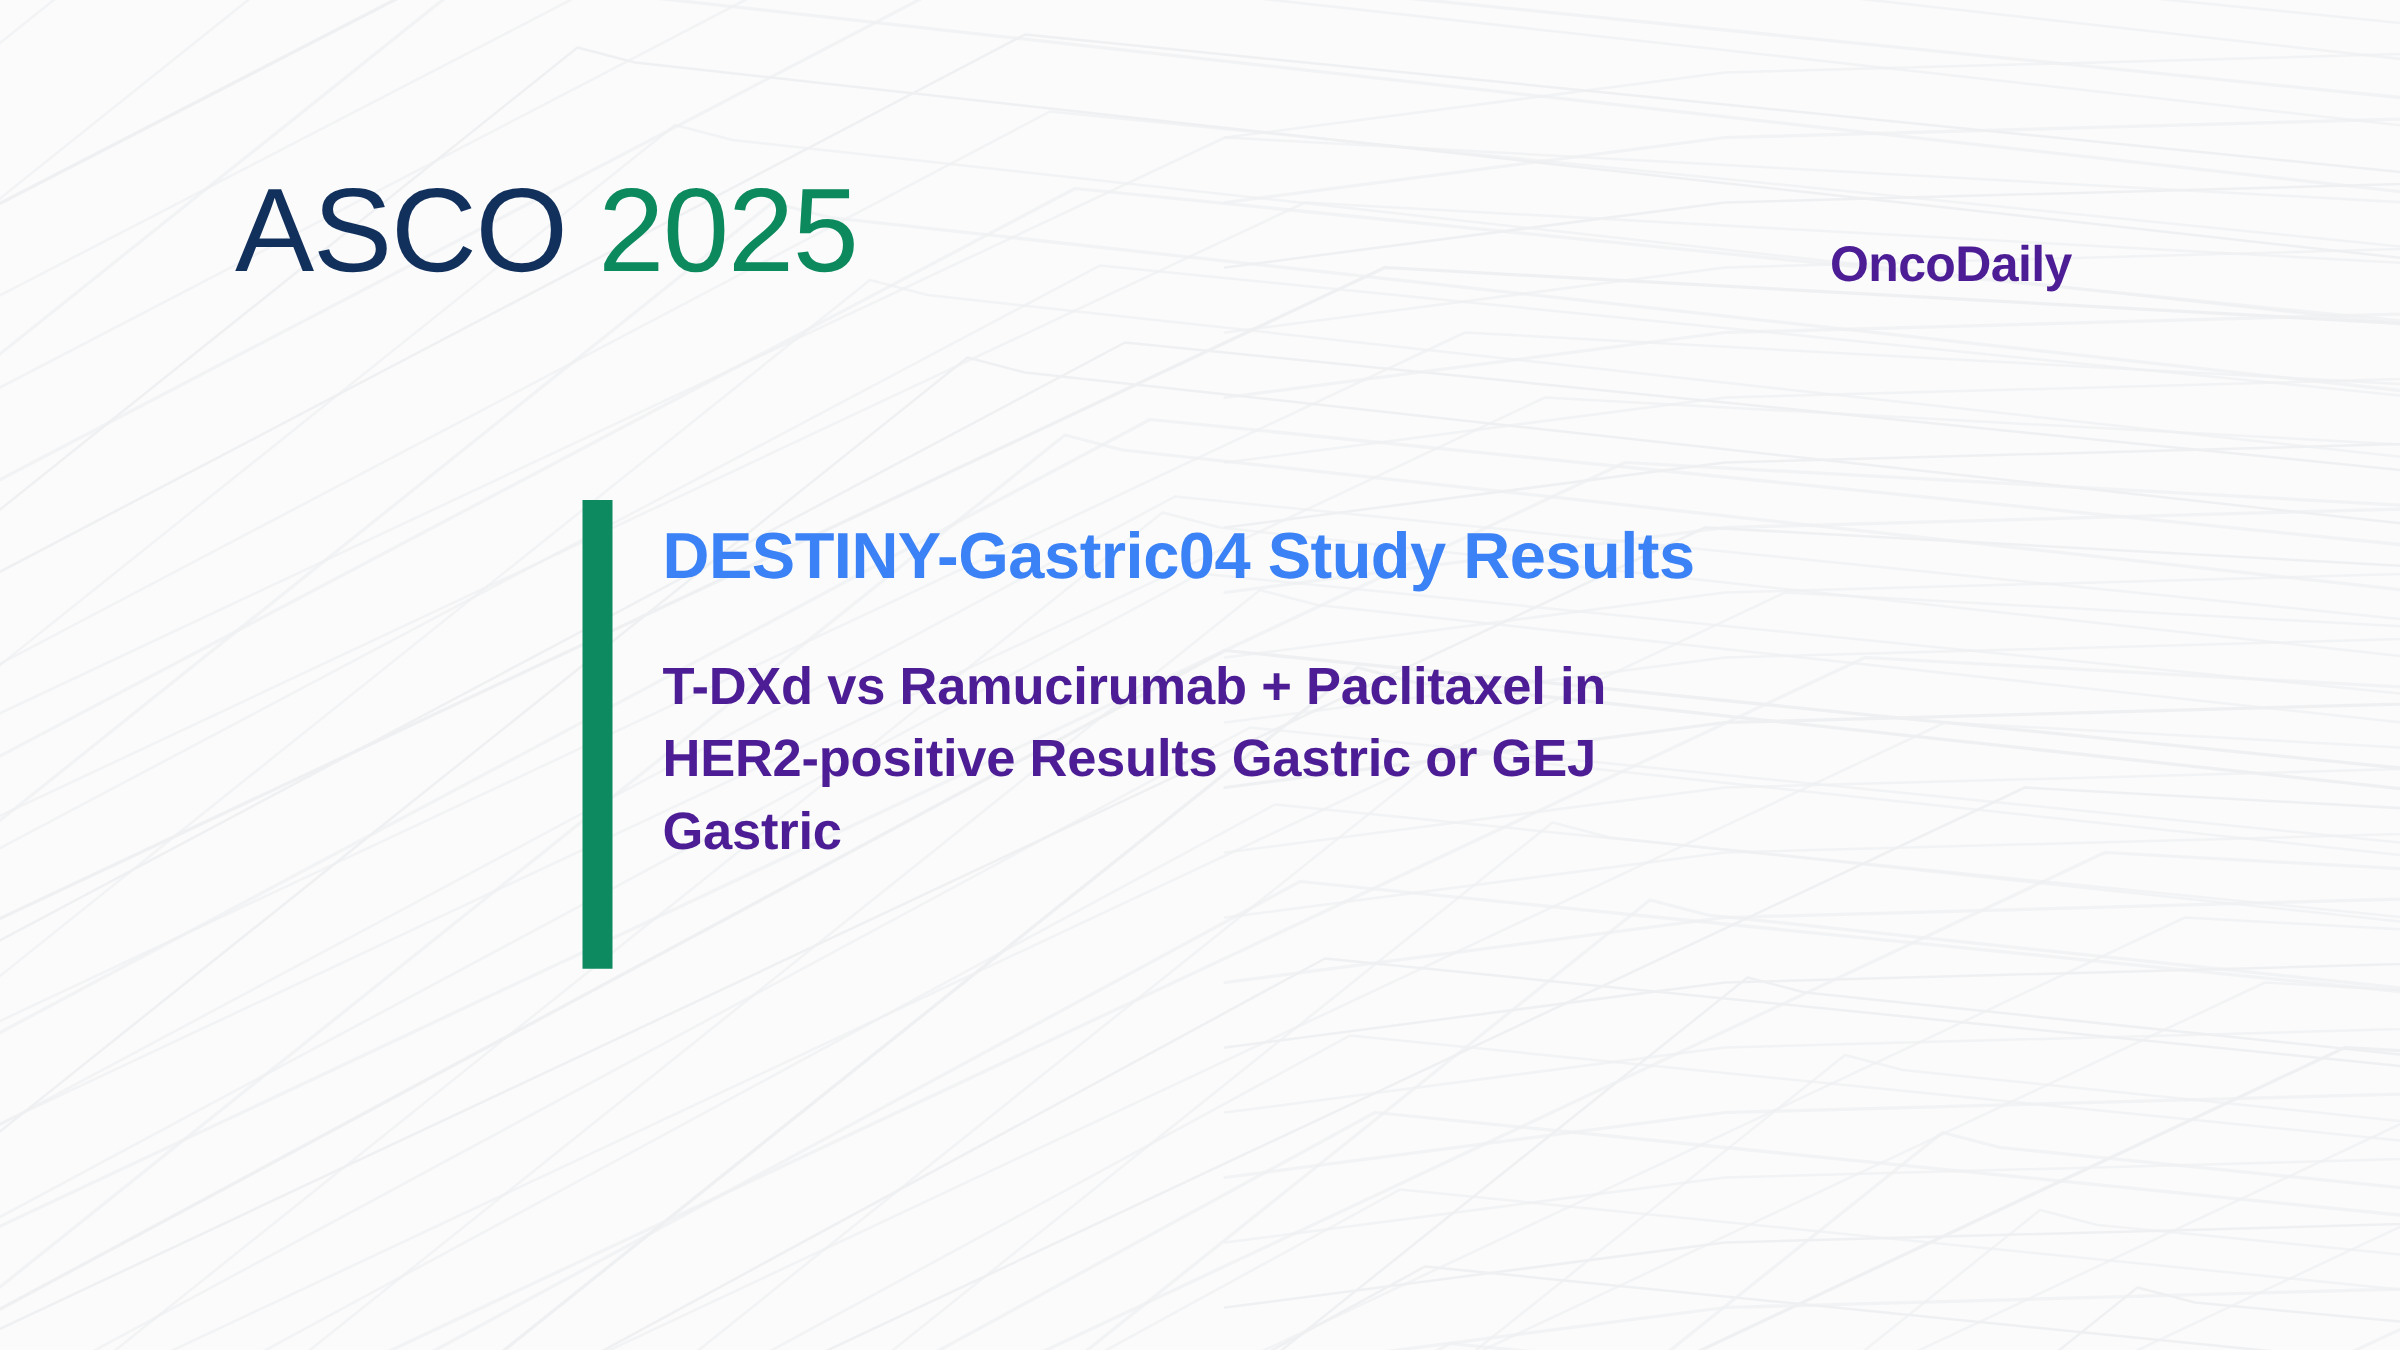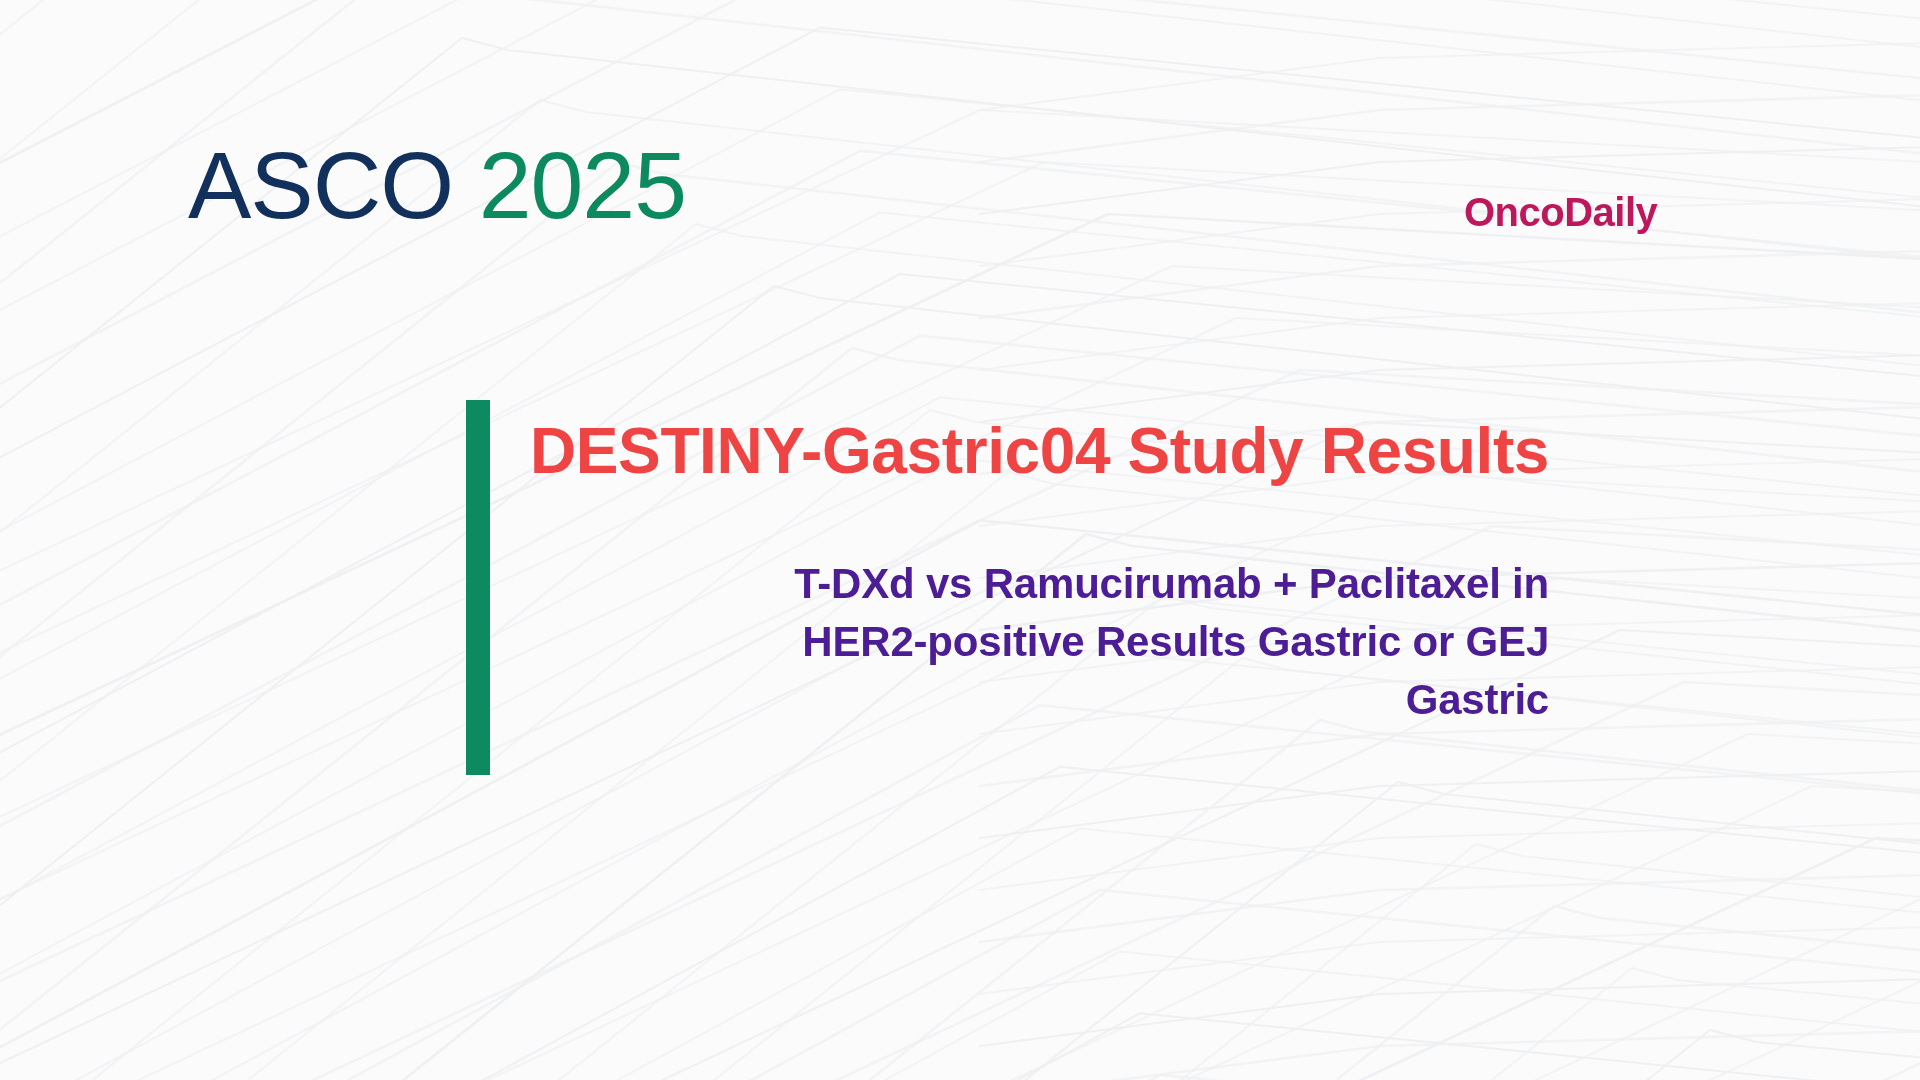--- a/index.html
+++ b/index.html
@@ -31,7 +31,6 @@
     position: absolute;
     inset: 0;
     z-index: 2;
-    text-align: right;
   }
 
   

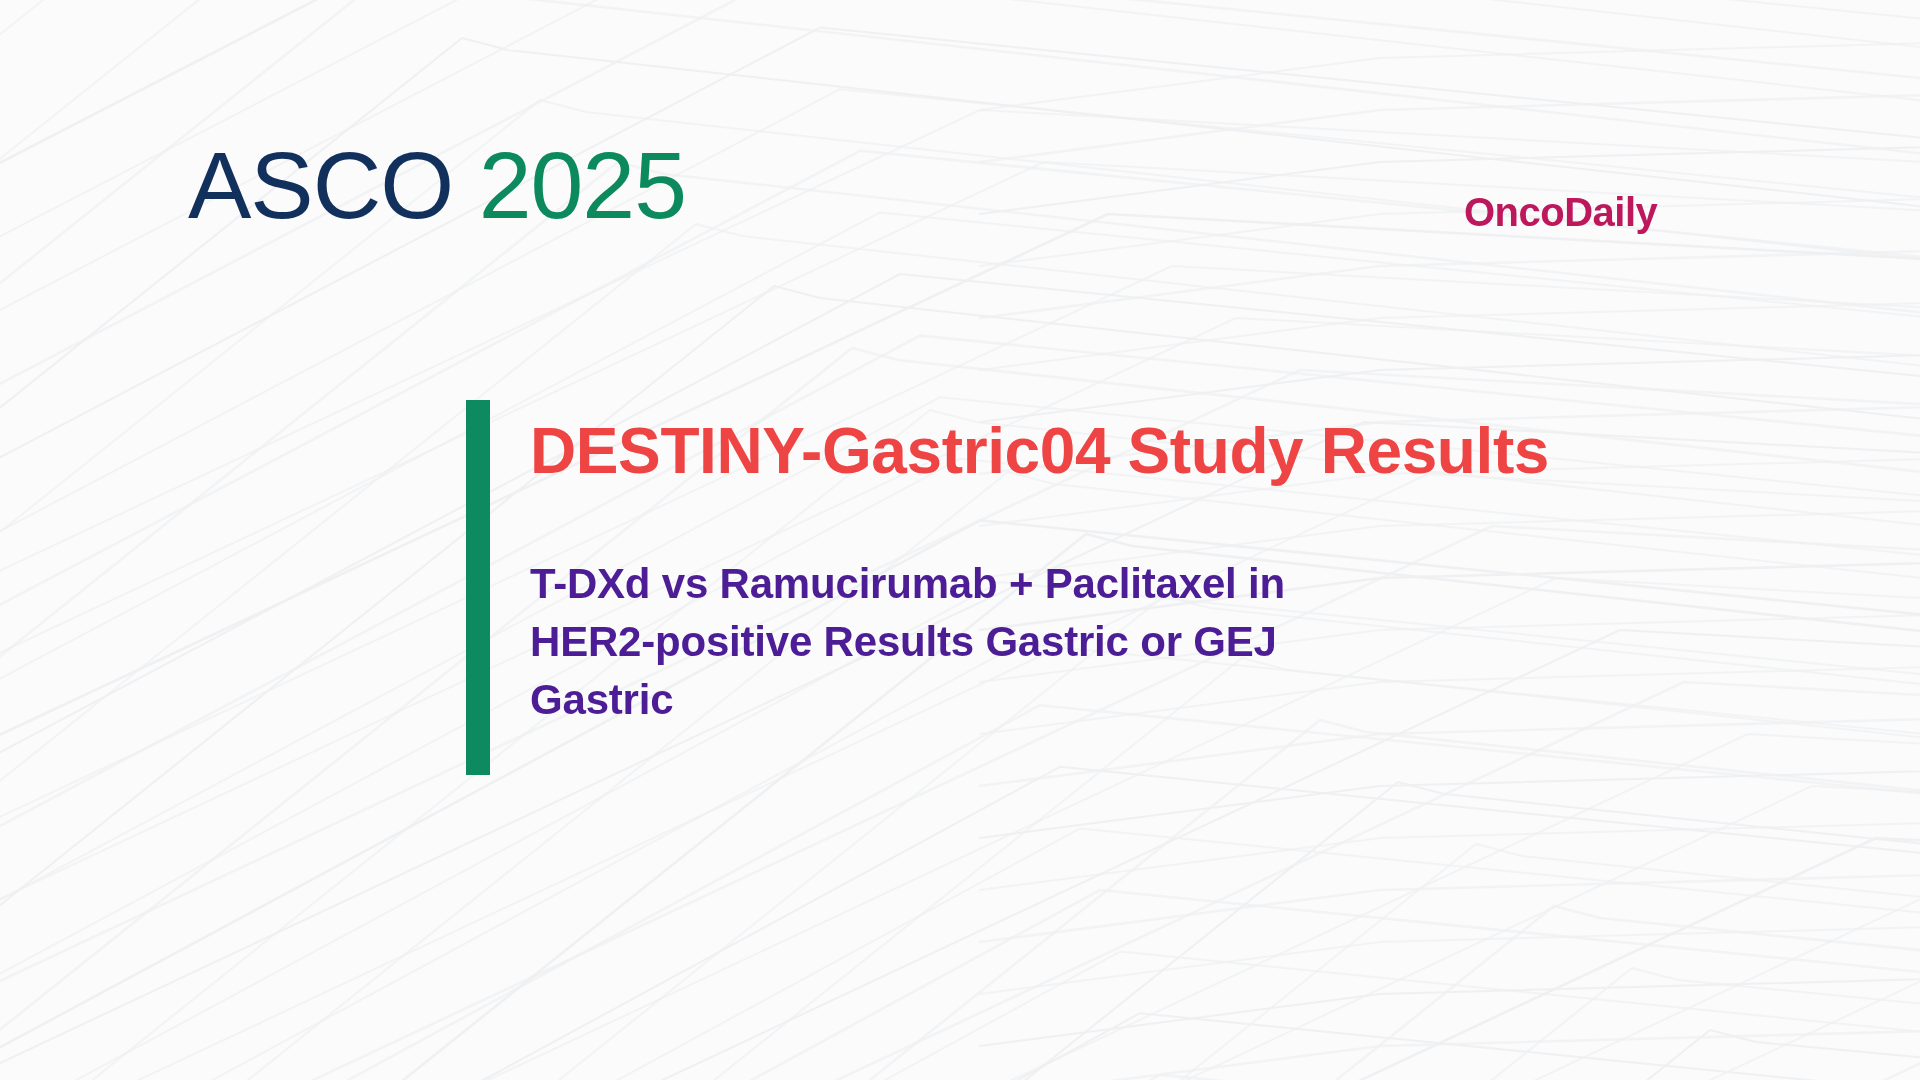--- a/index.html
+++ b/index.html
@@ -60,7 +60,7 @@
     font-size: 40px;
     line-height: 1;
     font-weight: 700;
-    color: #be185d;
+    color: #4c1d95;
     letter-spacing: -0.5px;
     white-space: nowrap;
   }

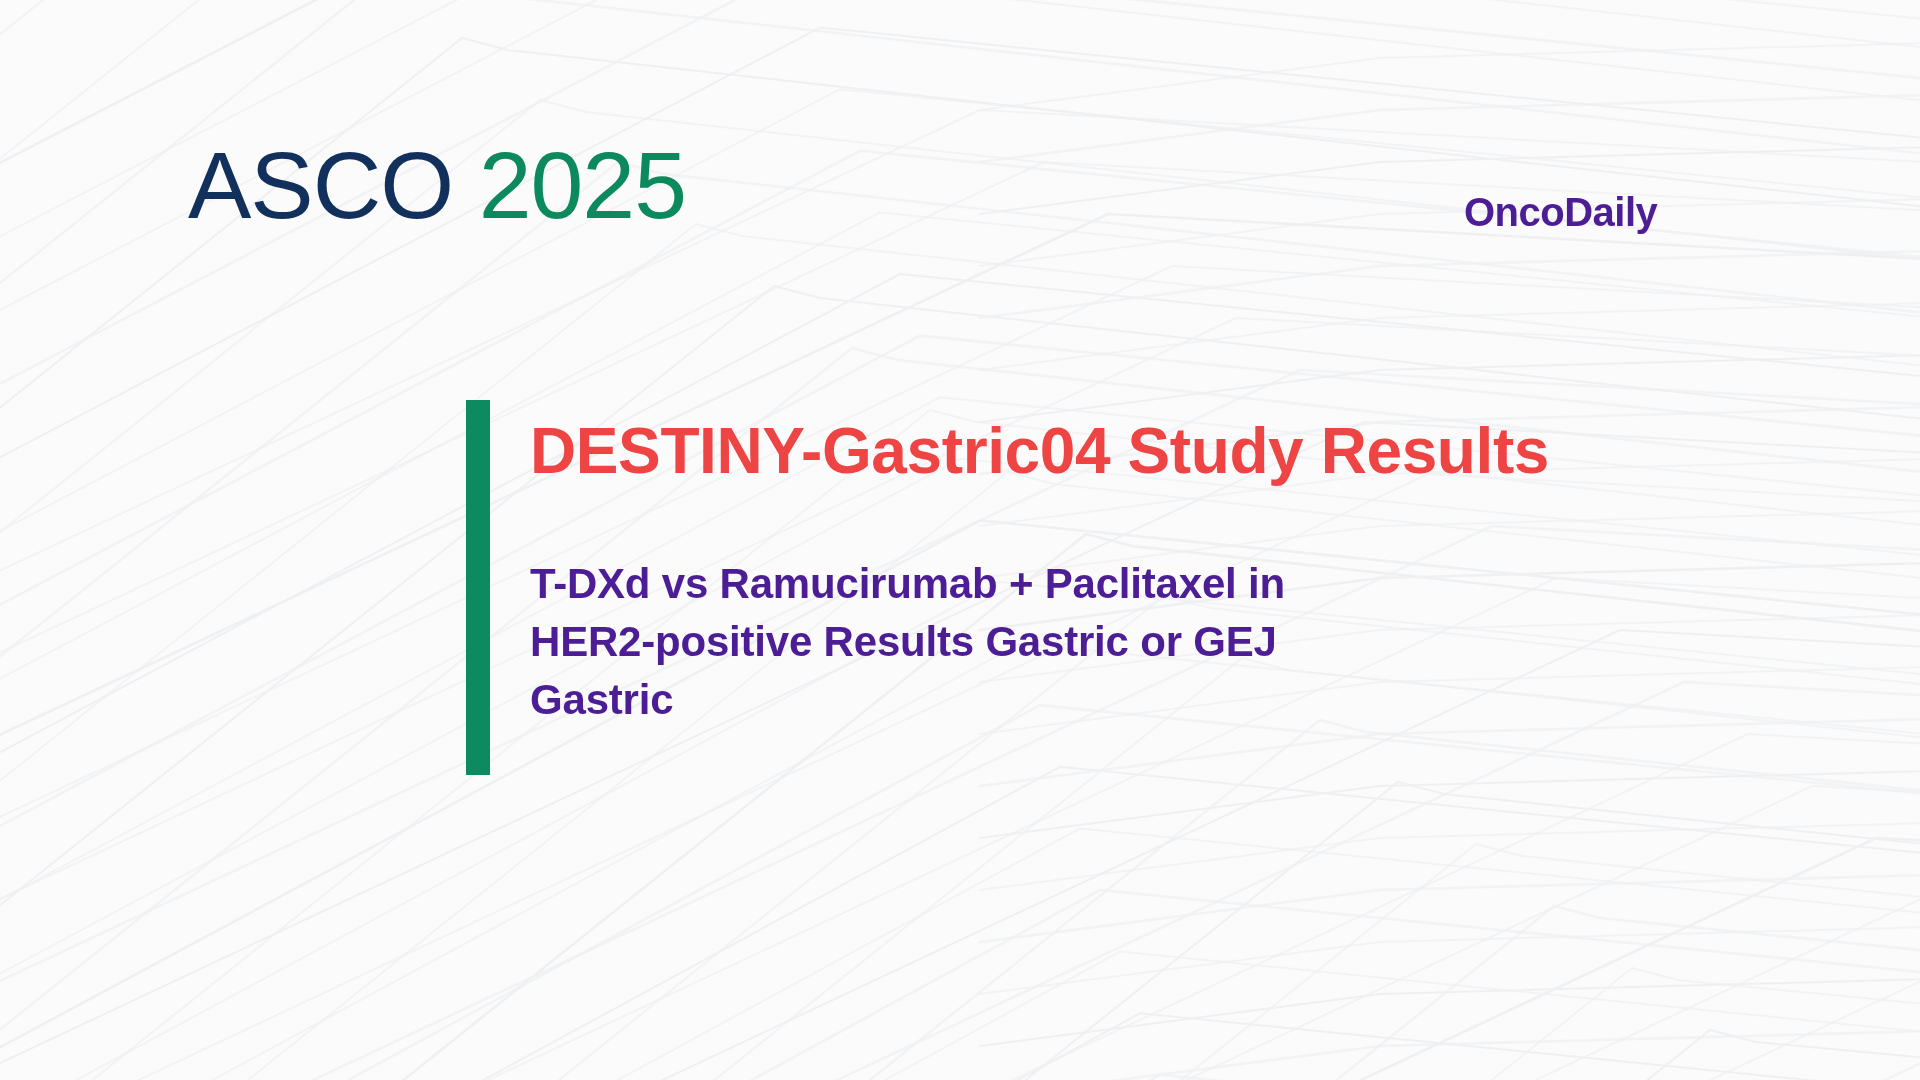--- a/index.html
+++ b/index.html
@@ -86,13 +86,13 @@
   }
 
   .study-title {
-    font-size: 64px;
+    font-size: 52px;
     line-height: 1.12;
     font-weight: 700;
-    color: #ef4444;
+    color: #3b82f6;
     letter-spacing: -0.4px;
     font-stretch: condensed;
-    margin: 0 0 67px 0;
+    margin: 0 0 46px 0;
     white-space: nowrap;
   }
 

